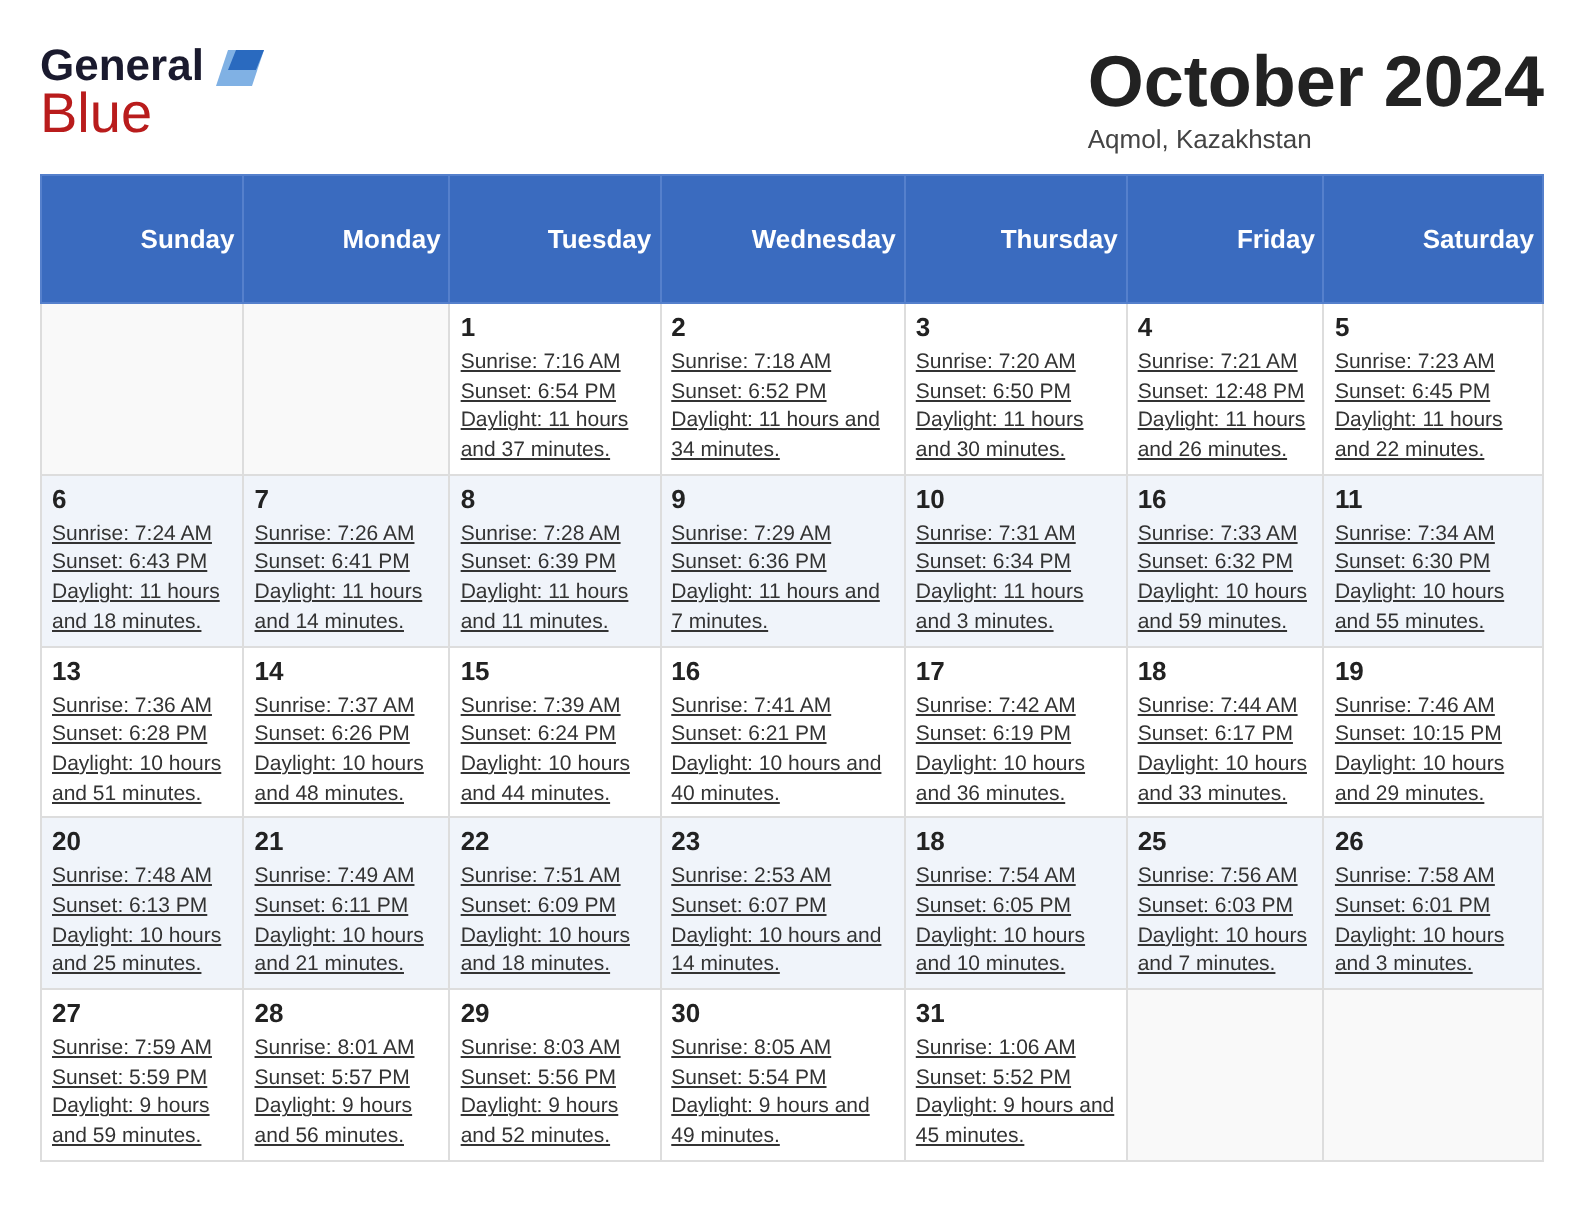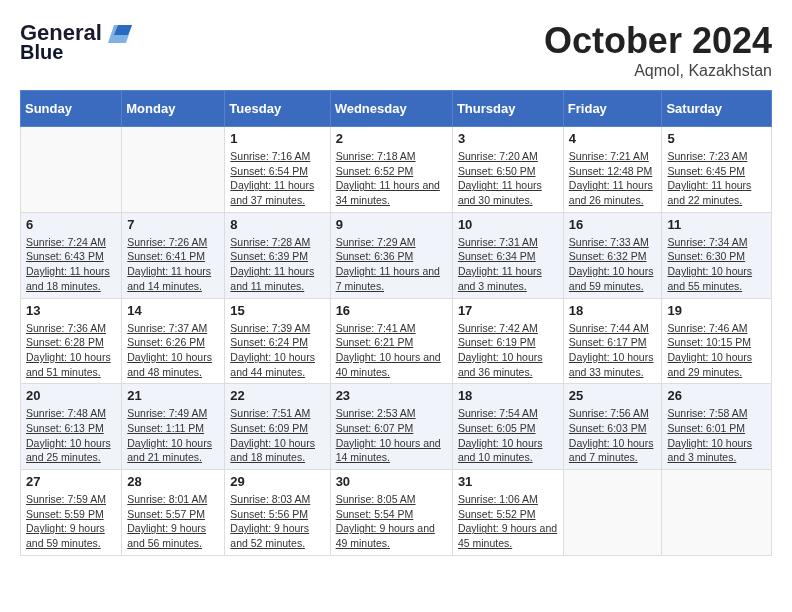--- a/index.html
+++ b/index.html
@@ -96,7 +96,7 @@
             </svg>
         </div>
       </div>
-      <div style="font-size:20px;font-weight:bold;color:#0f172a;margin-top:-4px;">Blue</div>
+      <div style="font-size:28px;font-weight:normal;color:#b91c1c;margin-top:-4px;">Blue</div>
     </div>
   </div>
   <div class="title-block">

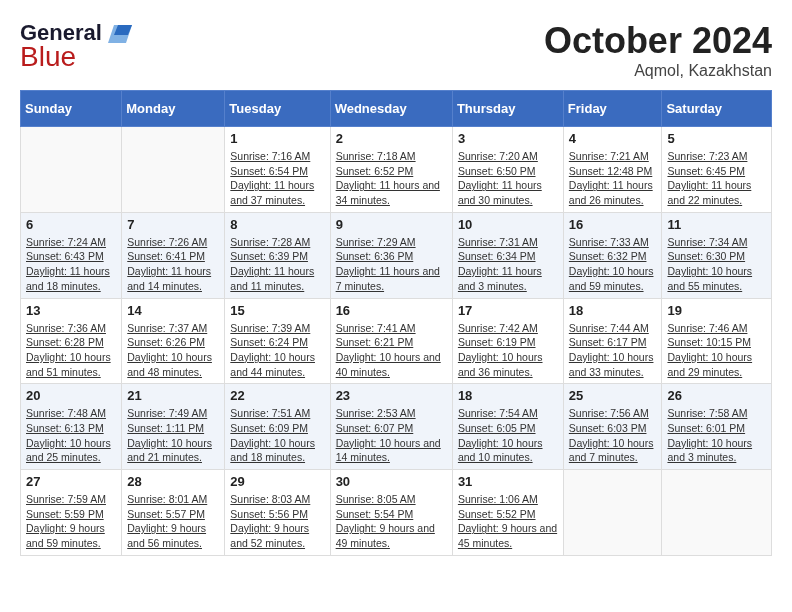--- a/index.html
+++ b/index.html
@@ -21,7 +21,6 @@
       align-items: center;
     }
     .title-block {
-      text-align: right;
     }
     .month-title {
       font-size: 36px;

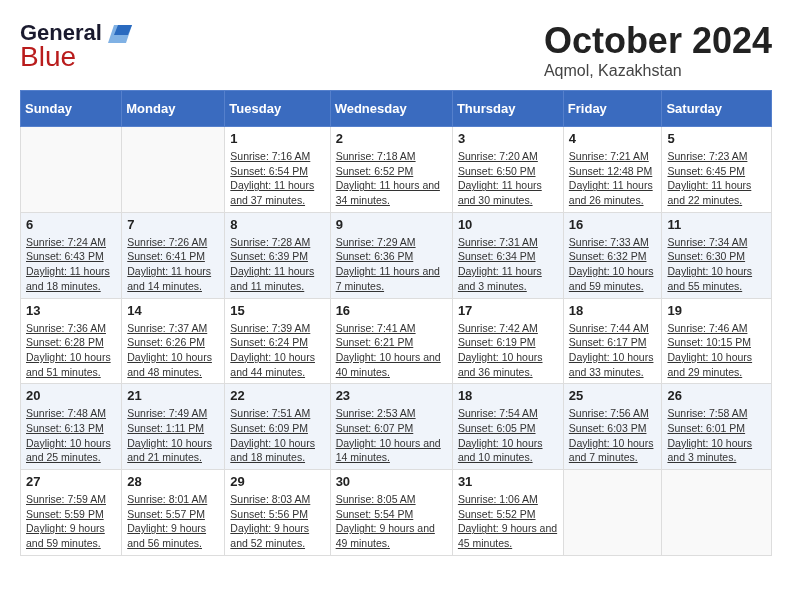--- a/index.html
+++ b/index.html
@@ -28,7 +28,7 @@
       color: #222;
     }
     .location {
-      font-size: 16px;
+      font-size: 13px;
       color: #444;
     }
     table {

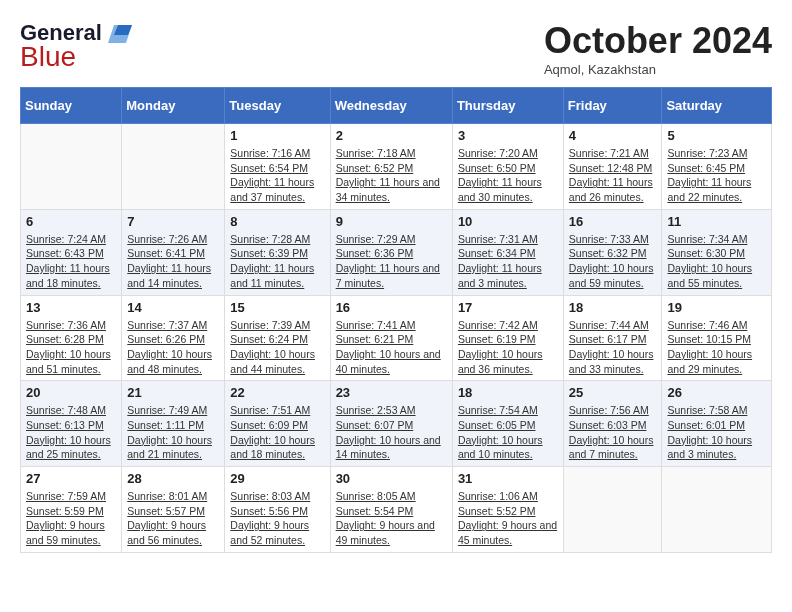--- a/index.html
+++ b/index.html
@@ -41,8 +41,8 @@
       color: #fff;
     }
     thead th {
-      padding: 10px 4px;
-      text-align: left;
+      padding: 24px 4px;
+      text-align: right;
       font-size: 13px;
       font-weight: bold;
       border: 1px solid #5580cc;

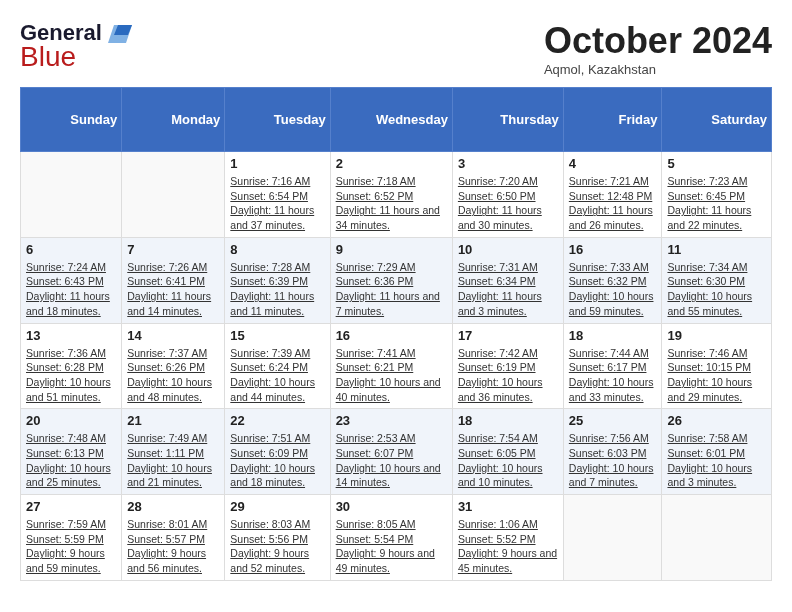--- a/index.html
+++ b/index.html
@@ -249,7 +249,7 @@
         <td>
           <div class="day-number">21</div>
           <div class="cell-text">Sunrise: 7:49 AM
-Sunset: 1:11 PM
+Sunset: 6:11 PM
 Daylight: 10 hours and 21 minutes.</div>
         </td>
         <td>

